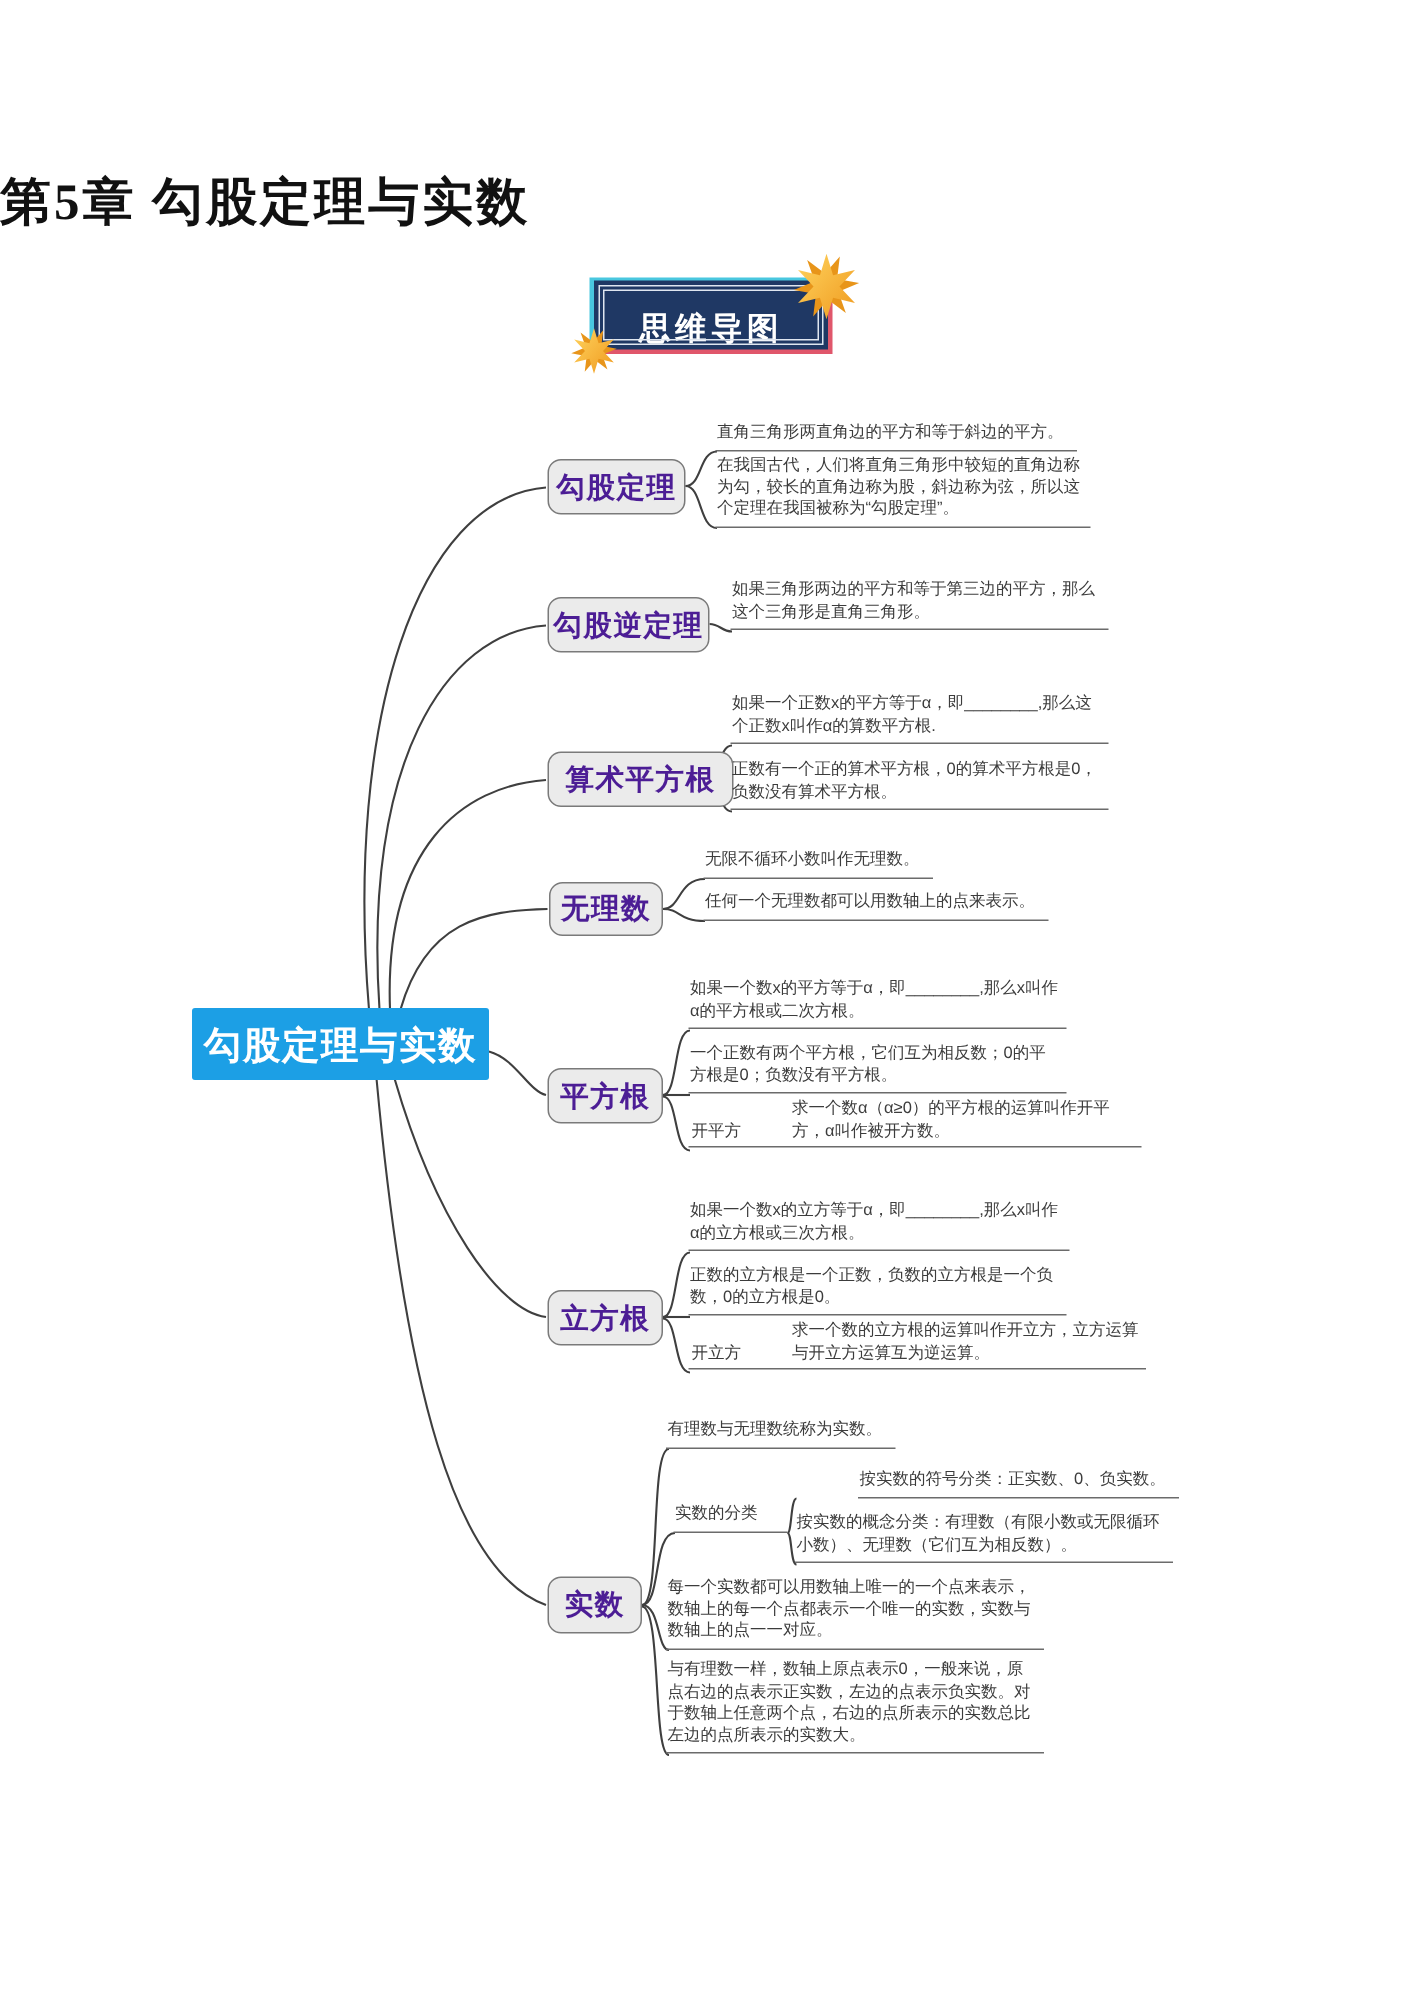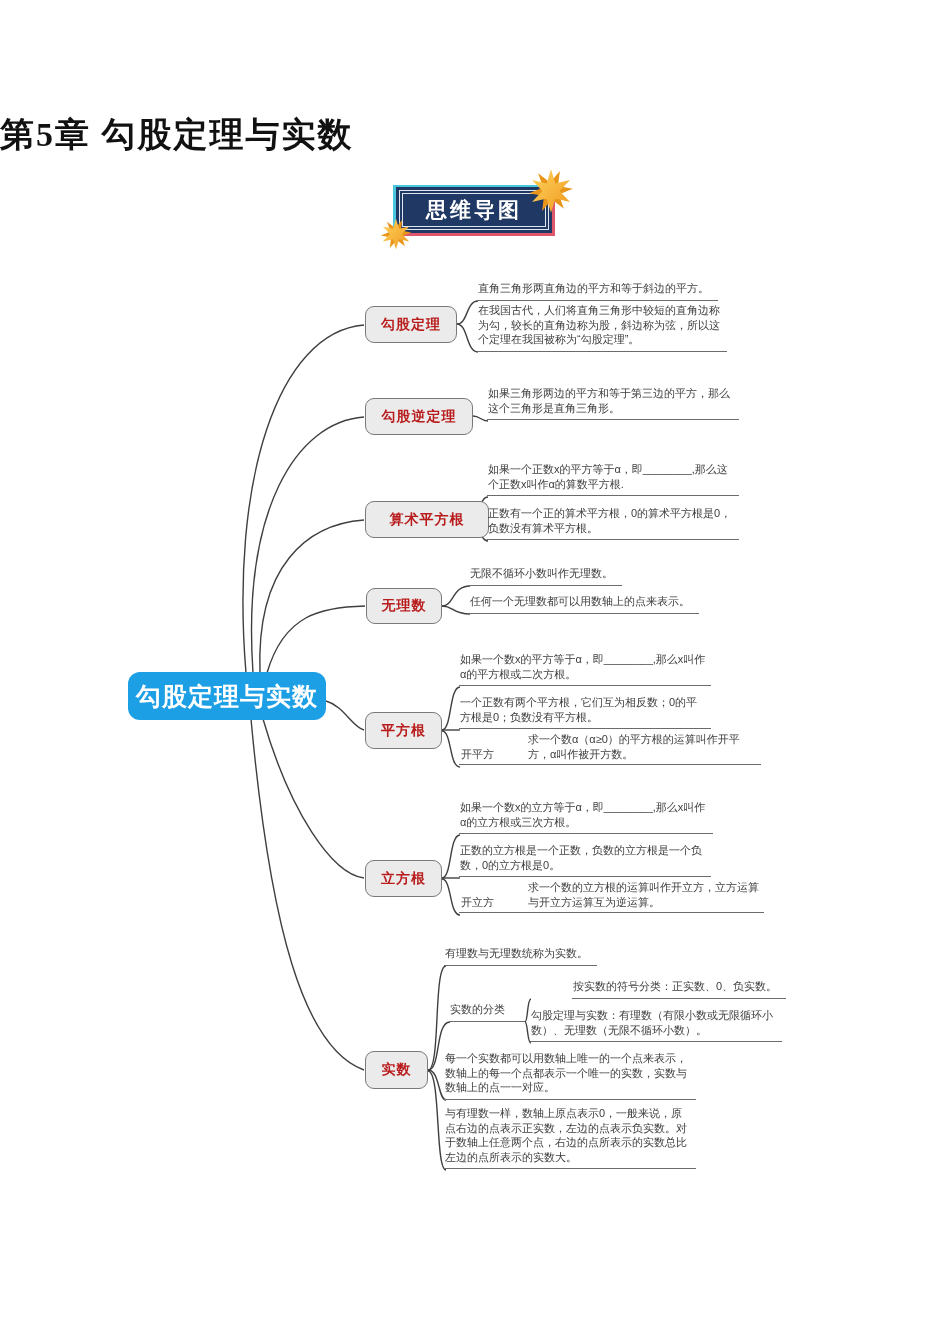--- a/index.html
+++ b/index.html
@@ -15,7 +15,7 @@
   .badge{position:absolute;left:396px;top:187px;width:156px;height:46px;}
   .badge-frame{position:absolute;inset:0;background:#1F3864;
                box-shadow:3px 3px 0 #E0566B,-3px -2px 0 #49C7DF;
-               display:flex;align-items:center;justify-content:center;}
+               display:flex;align-items:flex-end;justify-content:center;}
   .badge-frame::before{content:"";position:absolute;inset:3px;border:1px solid #dfe6f0;pointer-events:none;}
   .badge-frame::after{content:"";position:absolute;inset:6px;border:1px solid #dfe6f0;pointer-events:none;}
   .badge-label{color:#fff;font-size:21px;font-weight:700;letter-spacing:3px;}

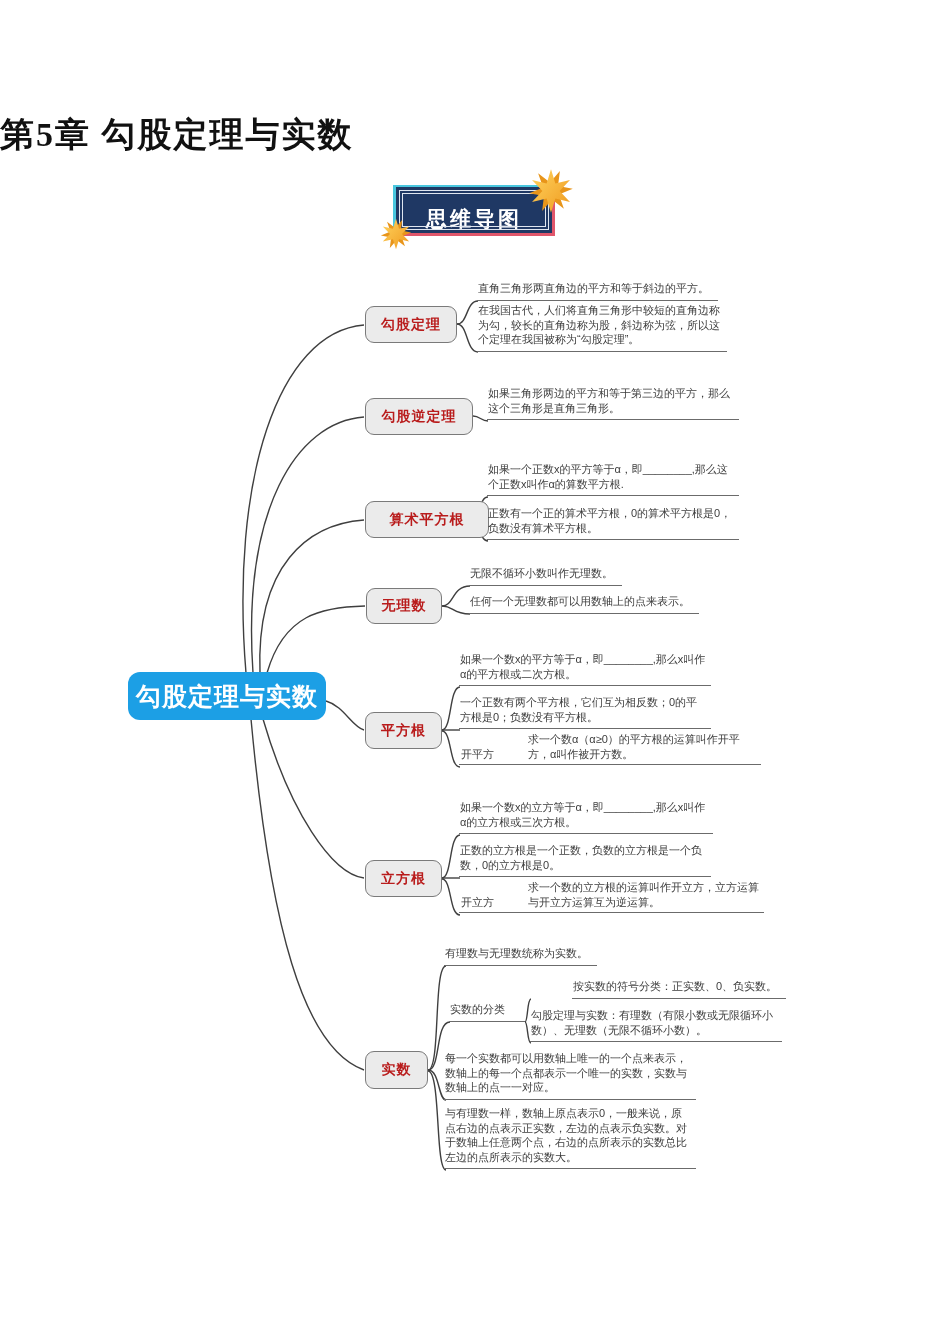--- a/index.html
+++ b/index.html
@@ -34,7 +34,7 @@
              font-size:25px;font-weight:700;letter-spacing:1px;box-sizing:border-box;}
   .node{position:absolute;background:#EBEBEB;border:1.6px solid #7A7A7A;border-radius:9px;
         display:flex;align-items:center;justify-content:center;
-        font-size:14px;font-weight:600;color:#b91c1c;box-sizing:border-box;letter-spacing:1px;}
+        font-size:19px;font-weight:600;color:#4c1d95;box-sizing:border-box;letter-spacing:1px;}
   #n1{left:365px;top:306px;width:92px;height:37px;}
   #n2{left:365px;top:398px;width:108px;height:37px;}
   #n3{left:365px;top:501px;width:124px;height:37px;}

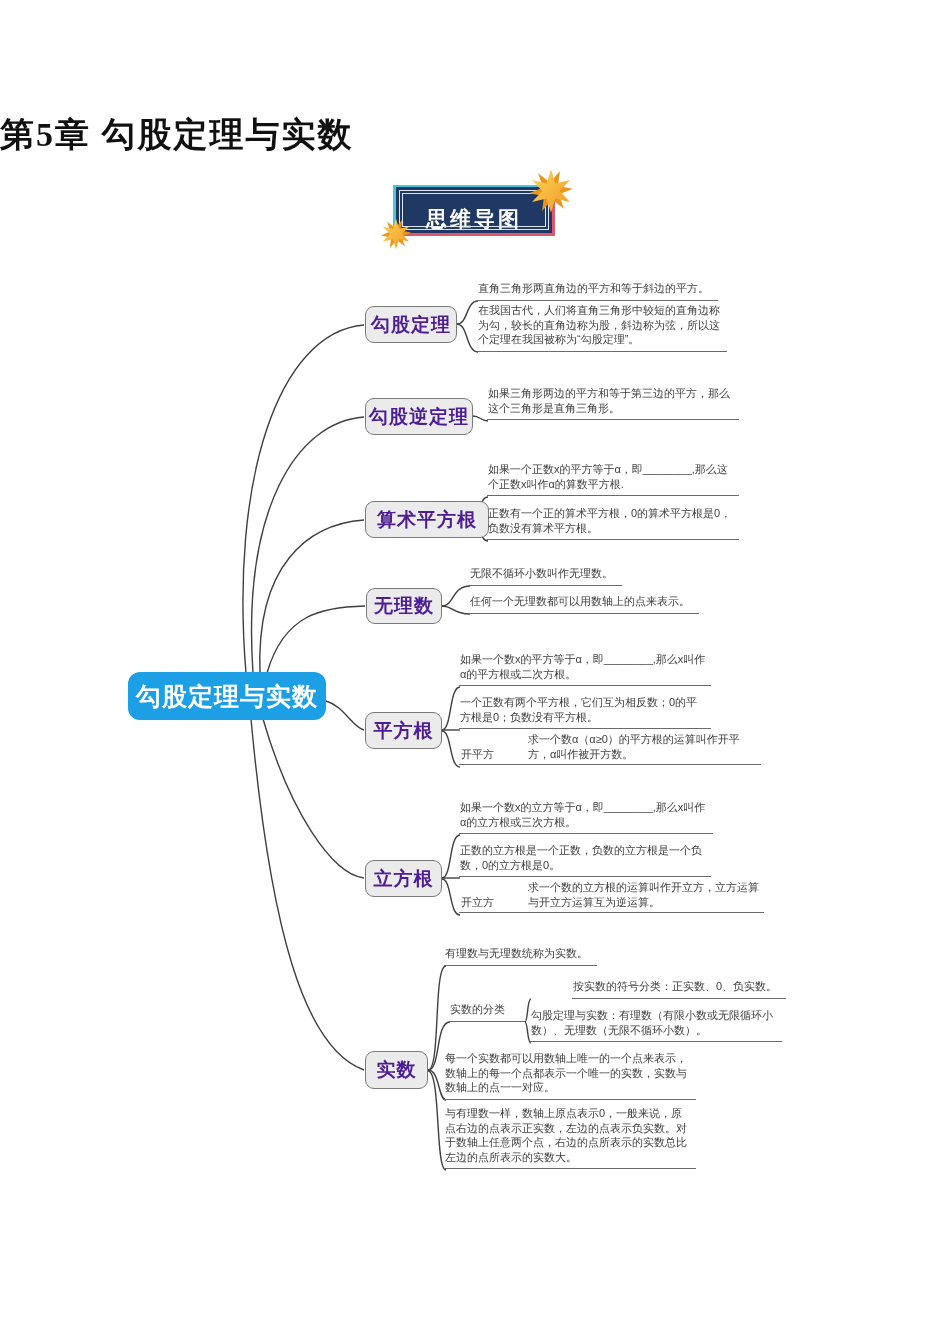--- a/index.html
+++ b/index.html
@@ -29,7 +29,7 @@
 
   
   .root-node{position:absolute;left:128px;top:672px;width:198px;height:48px;
-             background:#1C9FE5;border-radius:12px;color:#fff;
+             background:#1C9FE5;border-radius:2px;color:#fff;
              display:flex;align-items:center;justify-content:center;
              font-size:25px;font-weight:700;letter-spacing:1px;box-sizing:border-box;}
   .node{position:absolute;background:#EBEBEB;border:1.6px solid #7A7A7A;border-radius:9px;

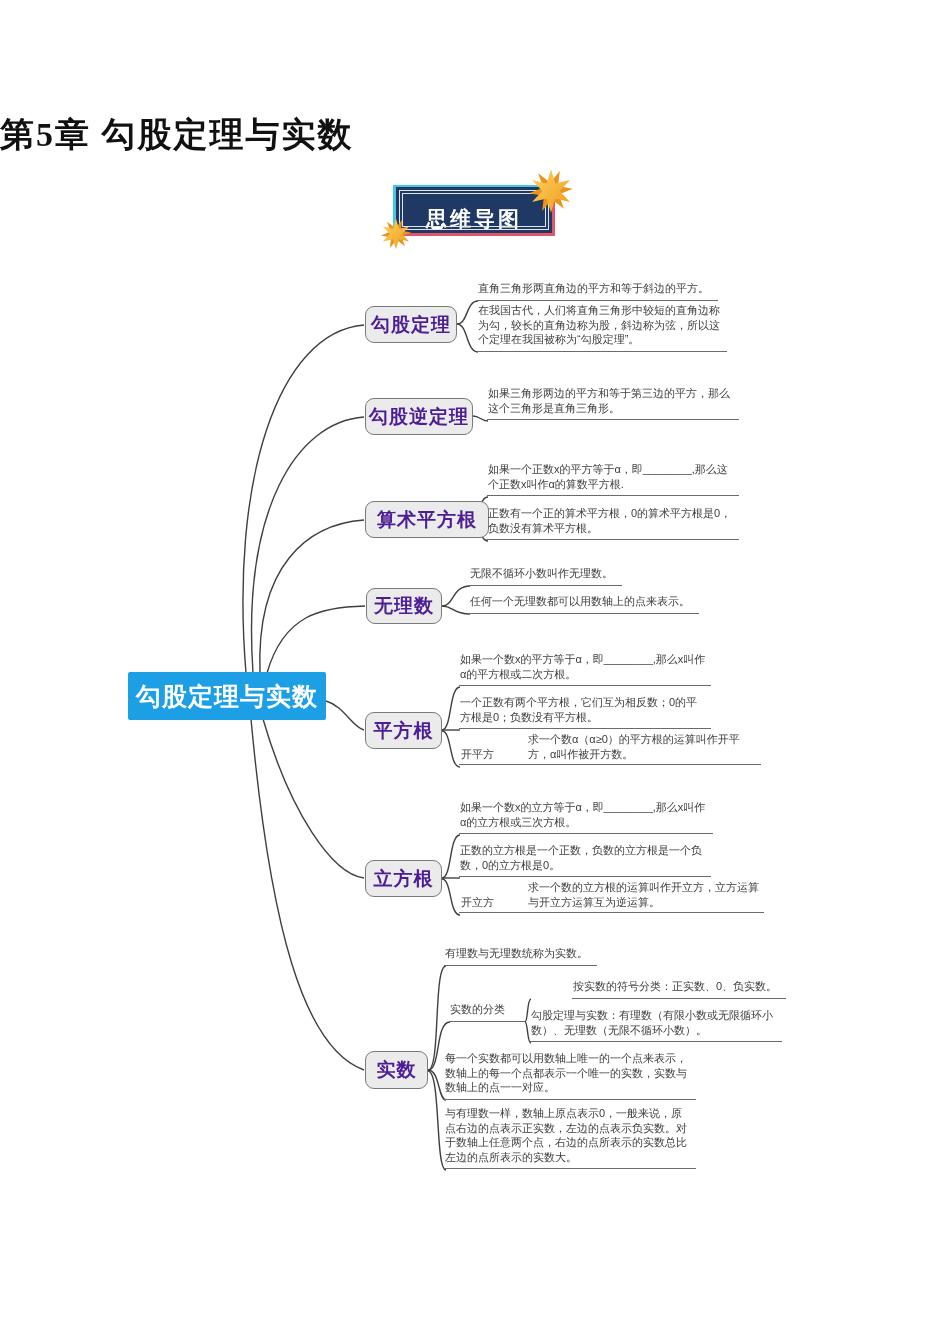--- a/index.html
+++ b/index.html
@@ -172,7 +172,7 @@
   <div class="leaf nowrap" id="l7a">有理数与无理数统称为实数。</div>
   <div class="leaf" id="cls">实数的分类</div>
   <div class="leaf nowrap" id="c1">按实数的符号分类：正实数、0、负实数。</div>
-  <div class="leaf" id="c2">勾股定理与实数：有理数（有限小数或无限循环小数）、无理数（无限不循环小数）。</div>
+  <div class="leaf" id="c2">按实数的概念分类：有理数（有限小数或无限循环小数）、无理数（它们互为相反数）。</div>
   <div class="leaf" id="l7b">每一个实数都可以用数轴上唯一的一个点来表示，数轴上的每一个点都表示一个唯一的实数，实数与数轴上的点一一对应。</div>
   <div class="leaf" id="l7c">与有理数一样，数轴上原点表示0，一般来说，原点右边的点表示正实数，左边的点表示负实数。对于数轴上任意两个点，右边的点所表示的实数总比左边的点所表示的实数大。</div>
 

